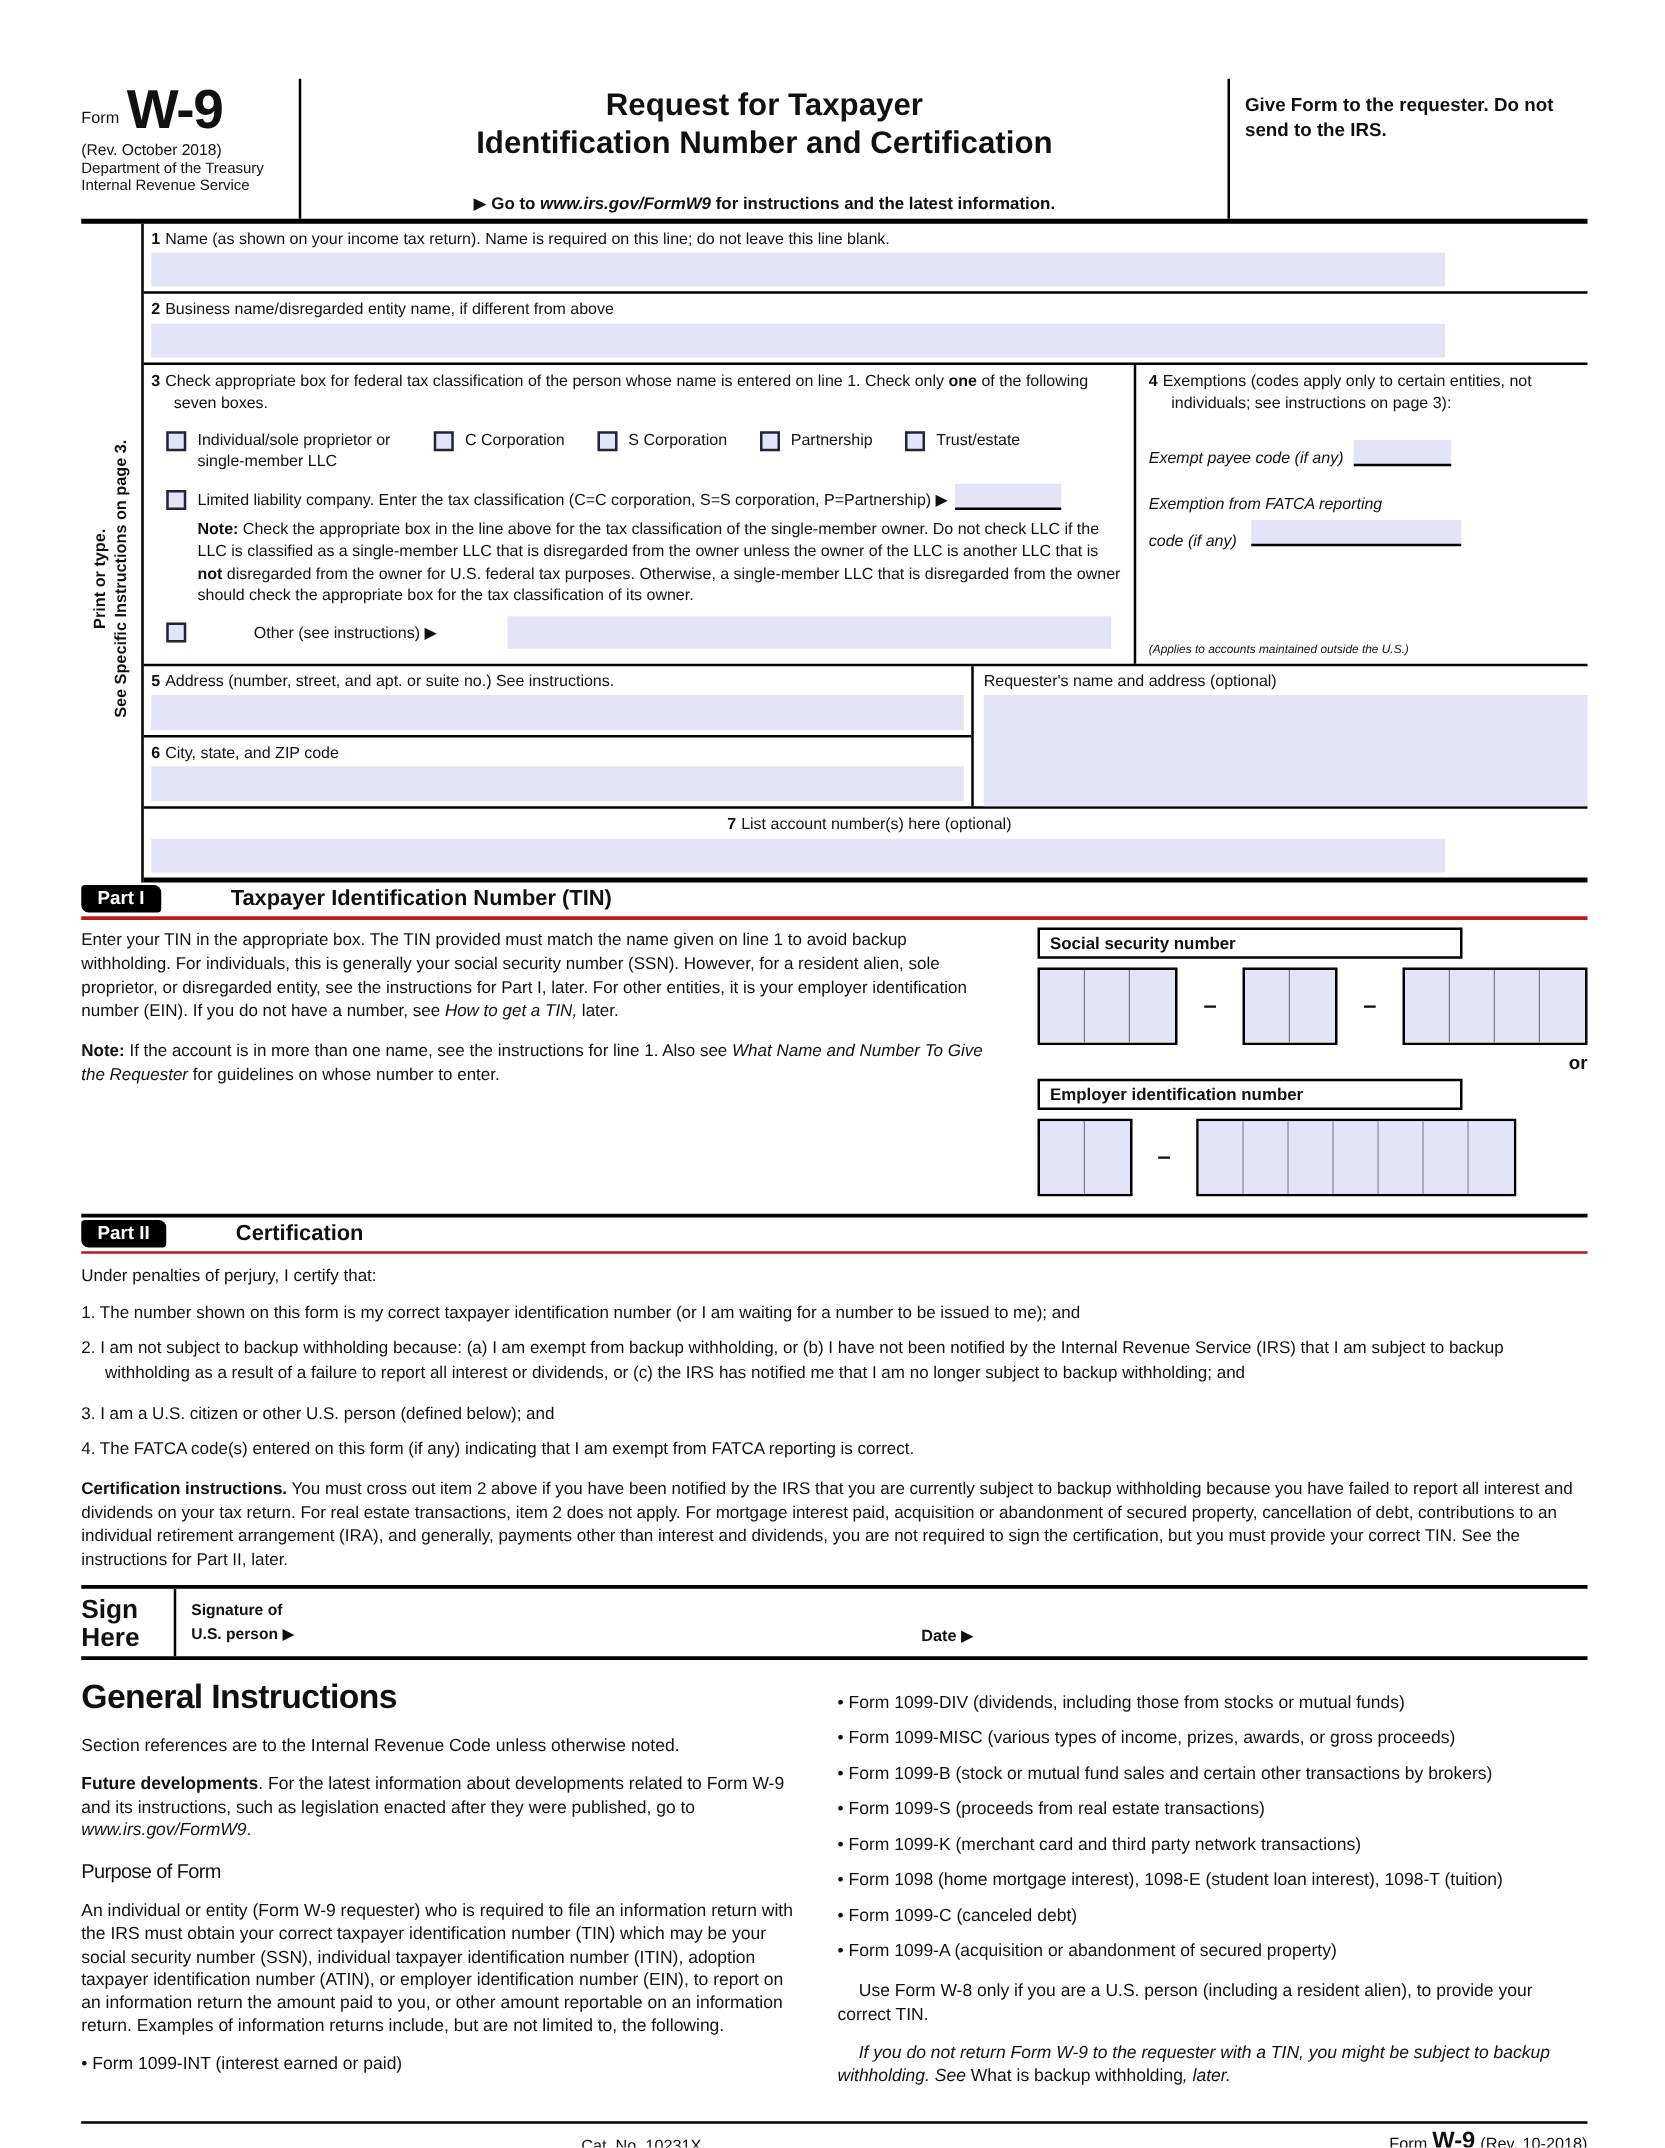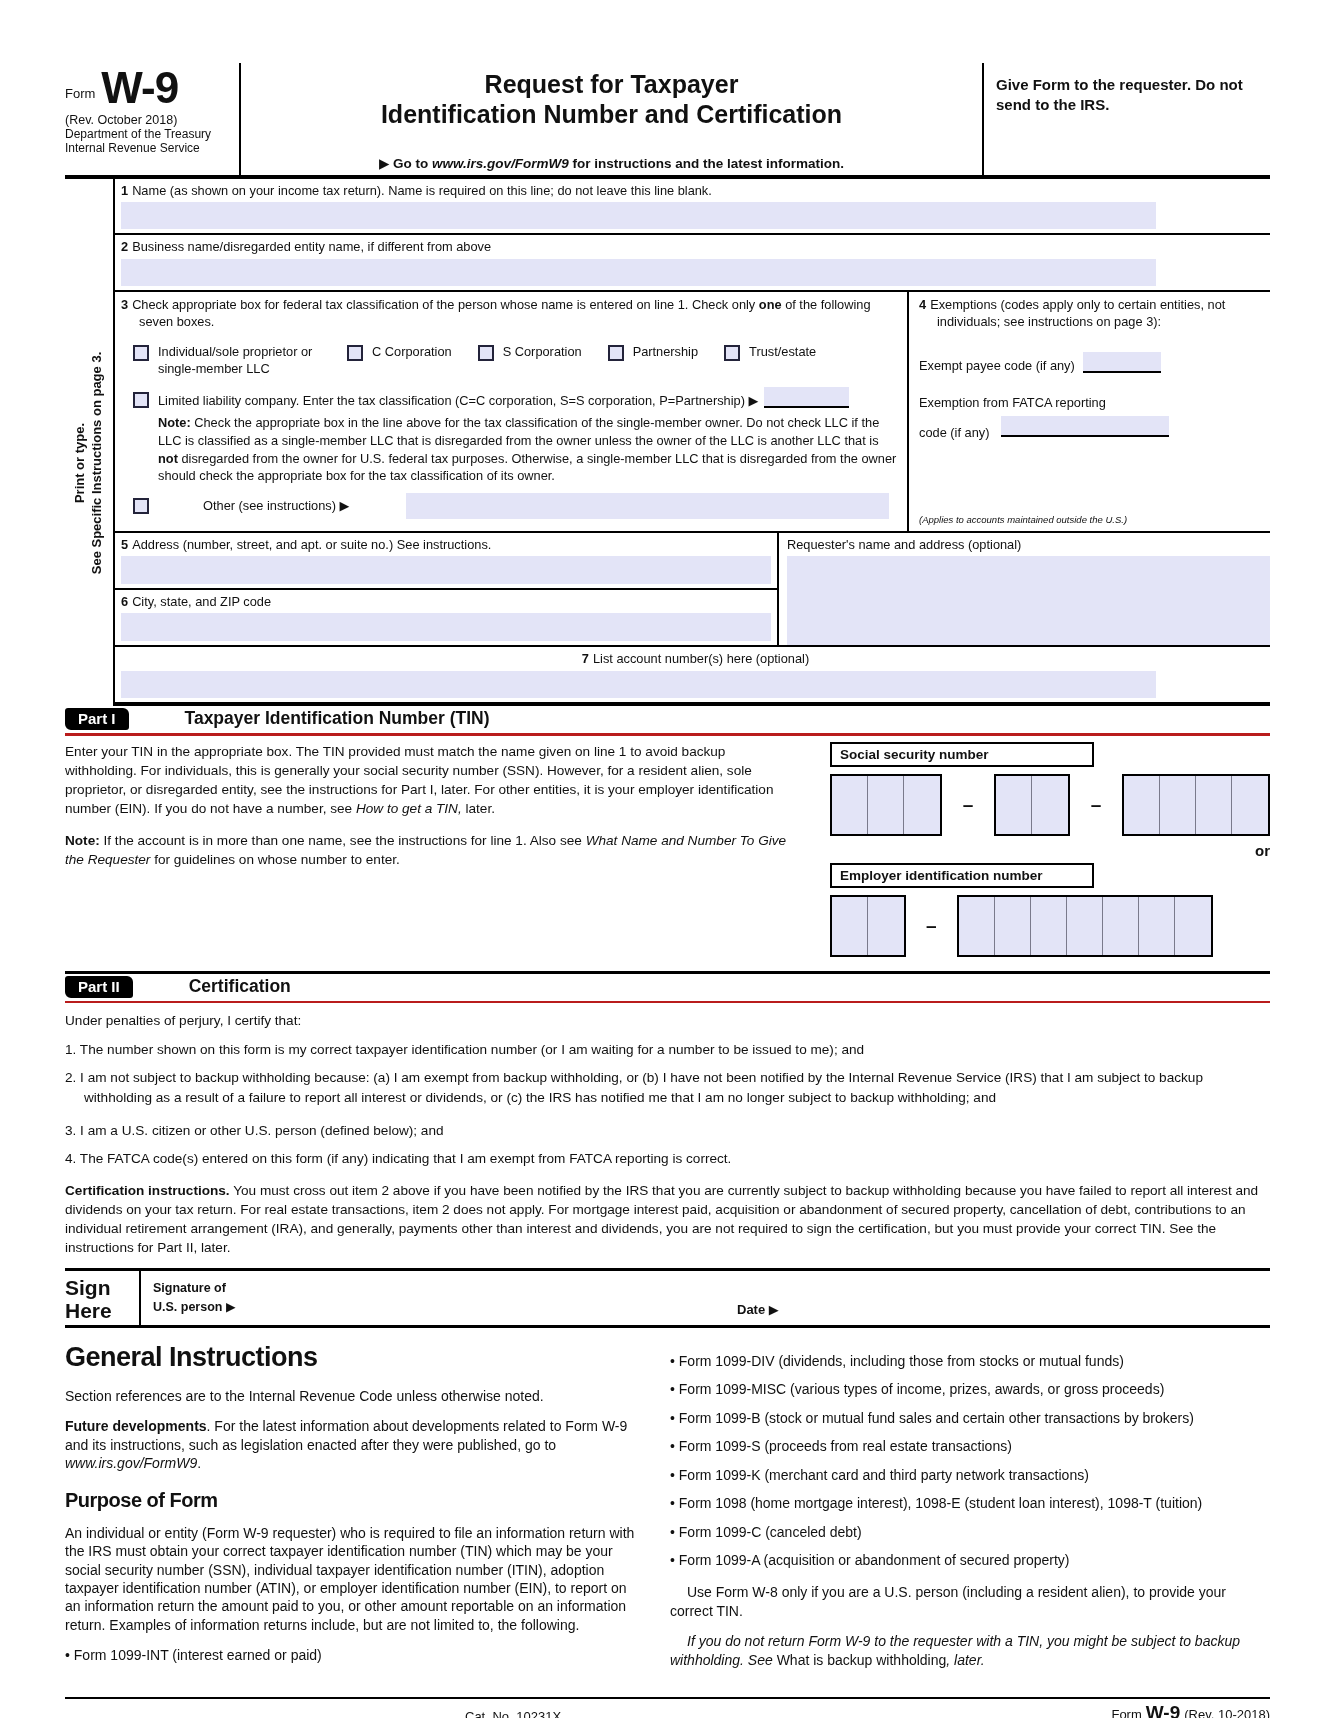--- a/index.html
+++ b/index.html
@@ -56,7 +56,7 @@
   .otherrow { display:flex; align-items:center; margin:8px 8px 6px 12px; font-size:12.8px;gap:45px; }
   .otherfield { flex:1; height:26px; margin-left:12px; }
   .b4label { font-size:12.8px; line-height:1.35; }
-  .b4line { font-size:12.8px; margin-top:22px; display:flex; align-items:flex-end; }
+  .b4line { font-size:12.8px; margin-top:22px; display:flex; align-items:flex-end;font-style:italic; }
   .b4field { display:inline-block; width:78px; height:21px; border-bottom:2px solid #000; margin-left:8px; }
   .b4field.wide { width:168px; }
   .fatca2 { margin-top:6px; }

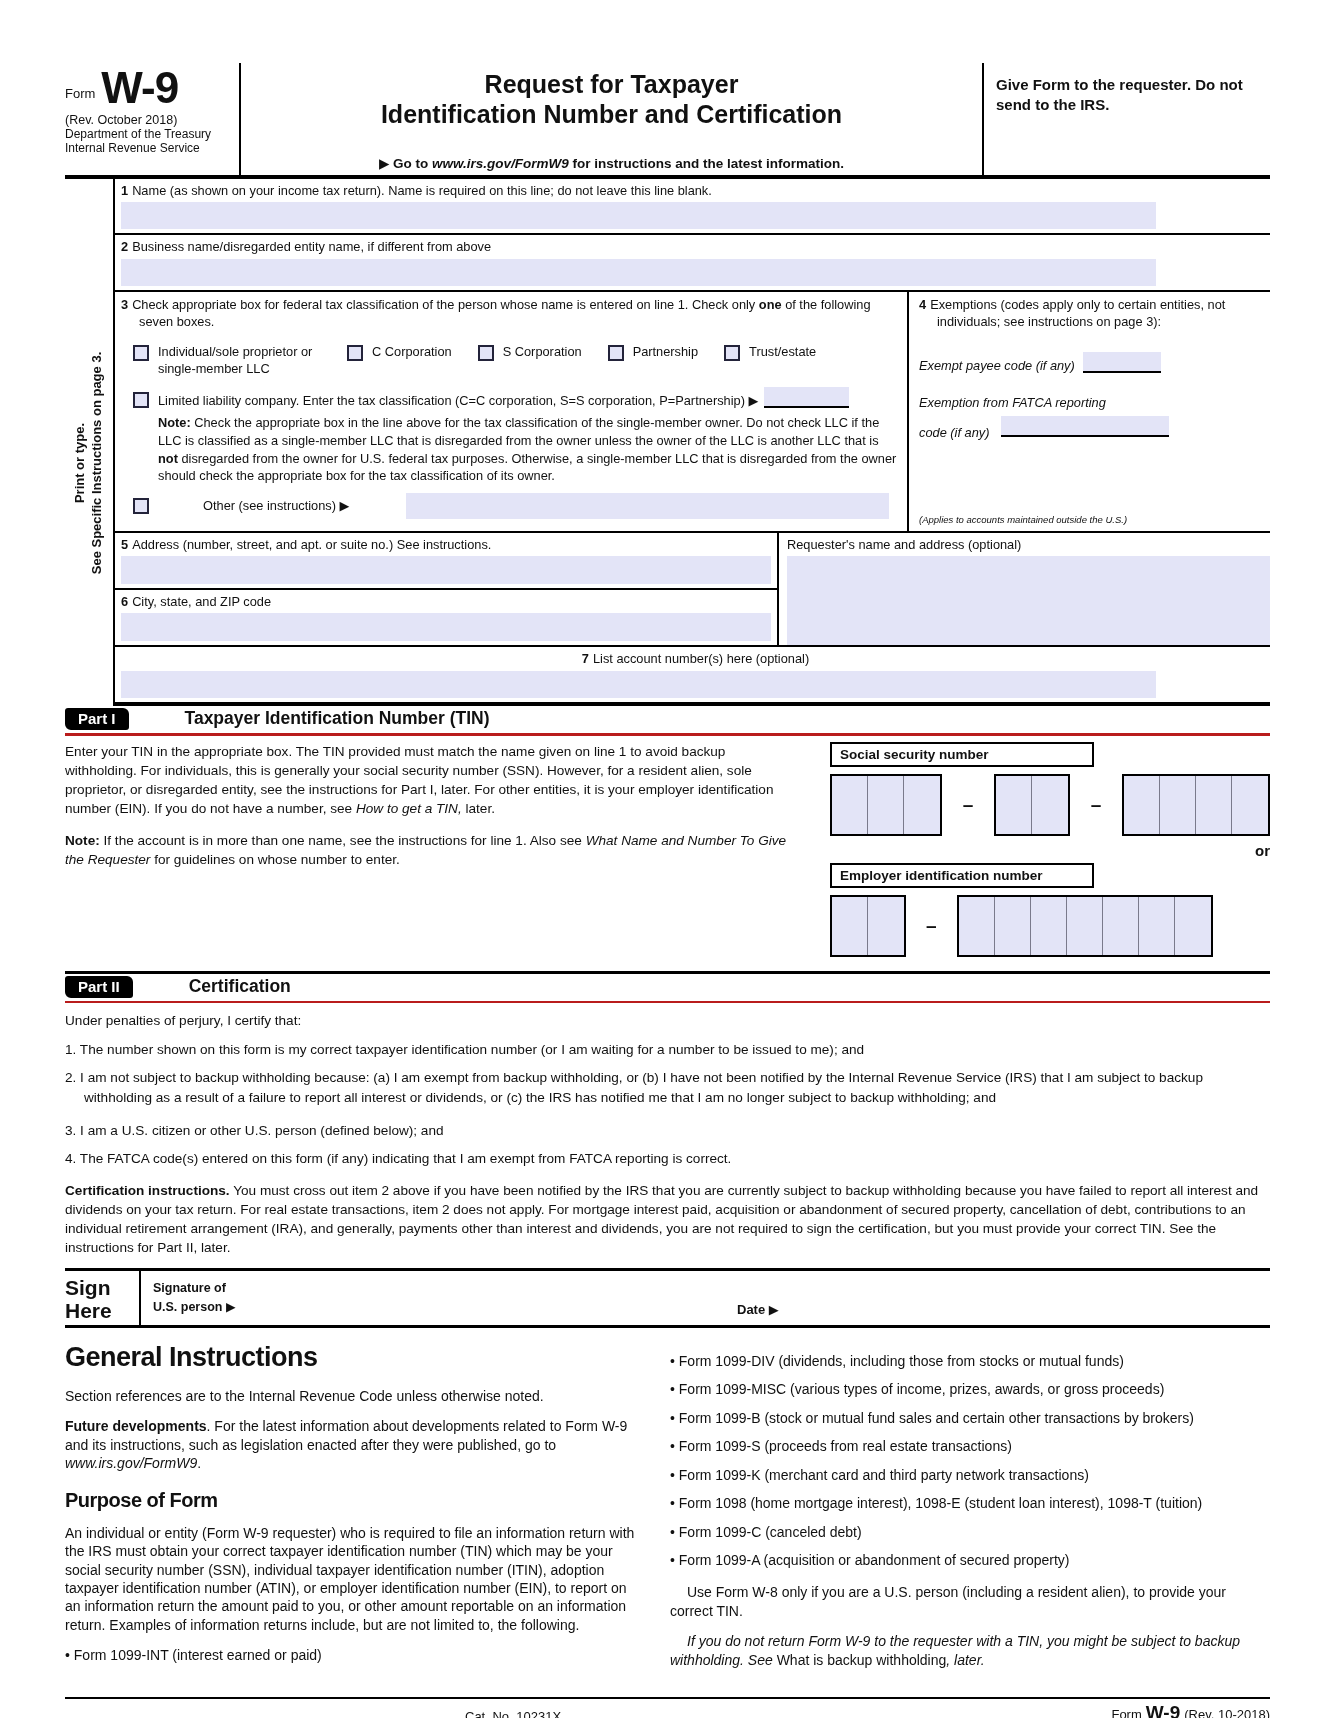--- a/index.html
+++ b/index.html
@@ -83,7 +83,7 @@
   .p1left p { margin-bottom:13px; }
   .p1right { width:440px; }
   .tinlabel { border:2px solid #000; font-size:13.5px; font-weight:bold;
-              padding:3px 8px; width:264px; }
+              padding:3px 8px; width:340px; }
   .cellrow { display:flex; align-items:center; justify-content:space-between; margin:7px 0 6px; }
   .cellrow.ein { justify-content:flex-start; gap:20px; }
   .cellgroup { display:flex; border:2px solid #000; }

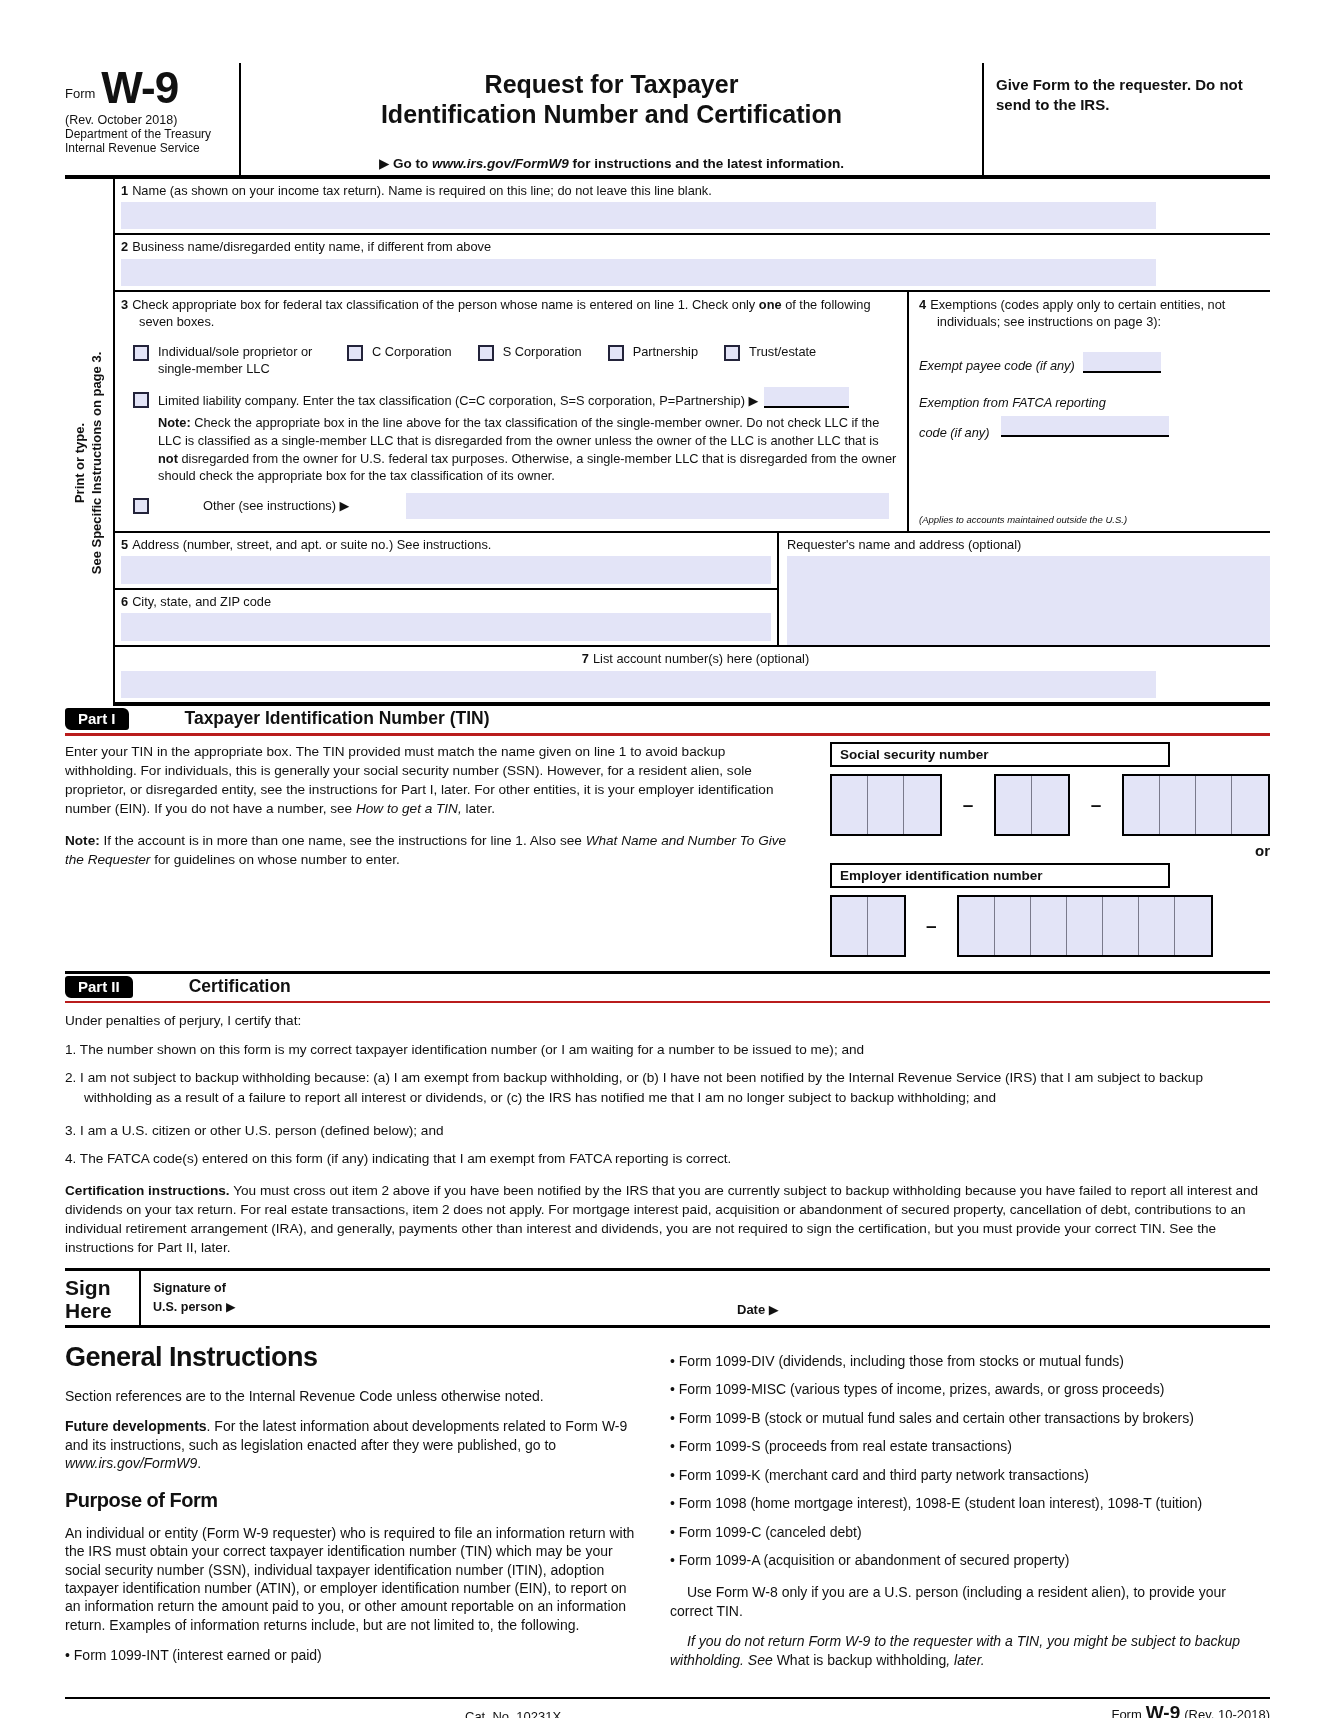--- a/index.html
+++ b/index.html
@@ -109,7 +109,7 @@
   .icol-l { width:573px; }
   .icol-r { flex:1; }
   .h-gi { font-size:27px; font-weight:bold; letter-spacing:-0.5px; margin-bottom:14px; }
-  .h-pof { font-size:20px; font-weight:bold; letter-spacing:-0.5px; margin:16px 0 12px; }
+  .h-pof { font-size:16px; font-weight:normal; letter-spacing:-0.5px; margin:16px 0 12px; }
   .ipara { font-size:14px; line-height:1.32; margin-bottom:12px; }
   .bullet { font-size:14px; line-height:1.32; margin:10px 0; }
   .bullet::before { content:"• "; }

